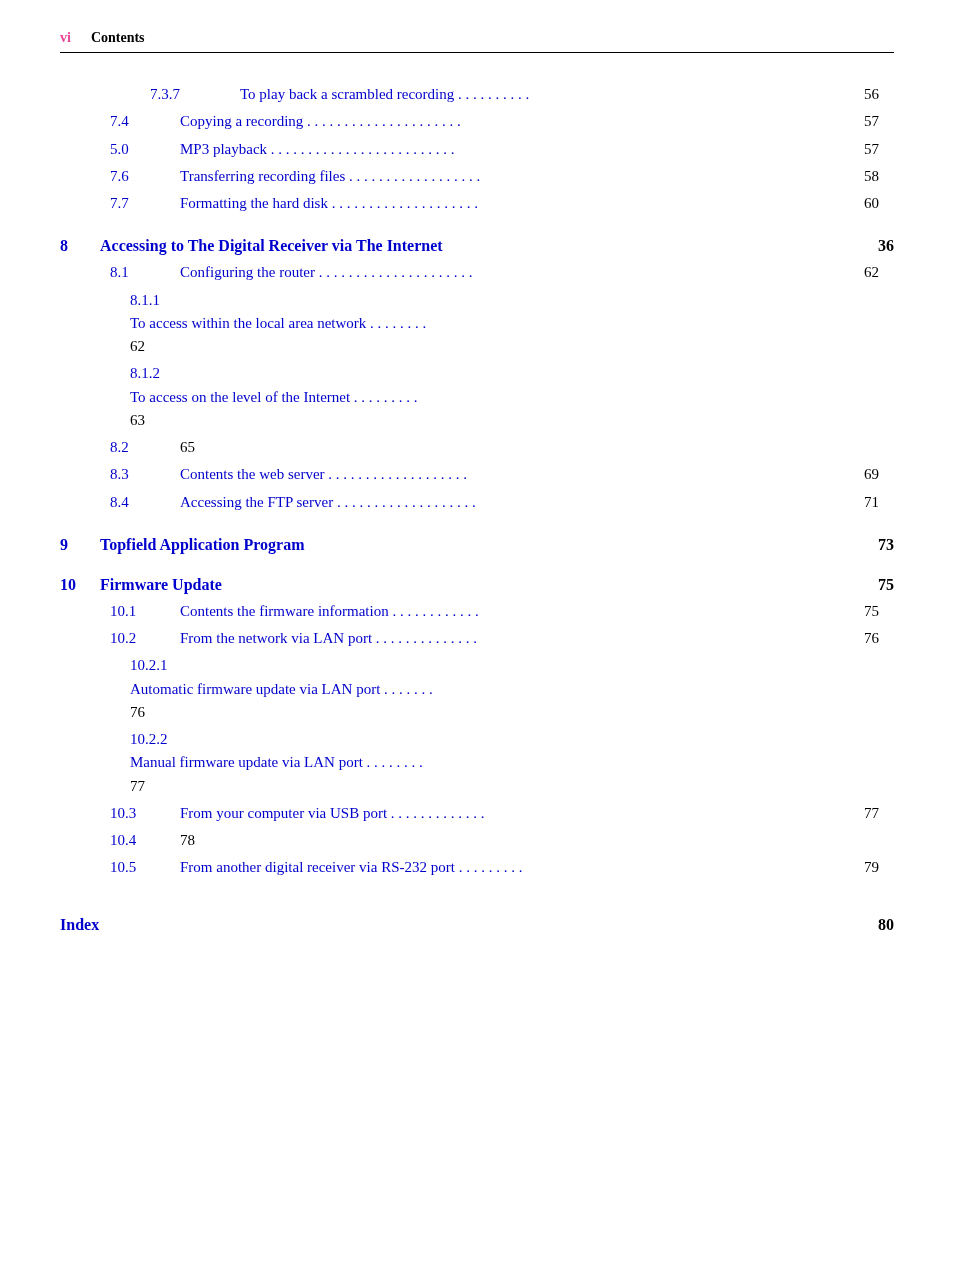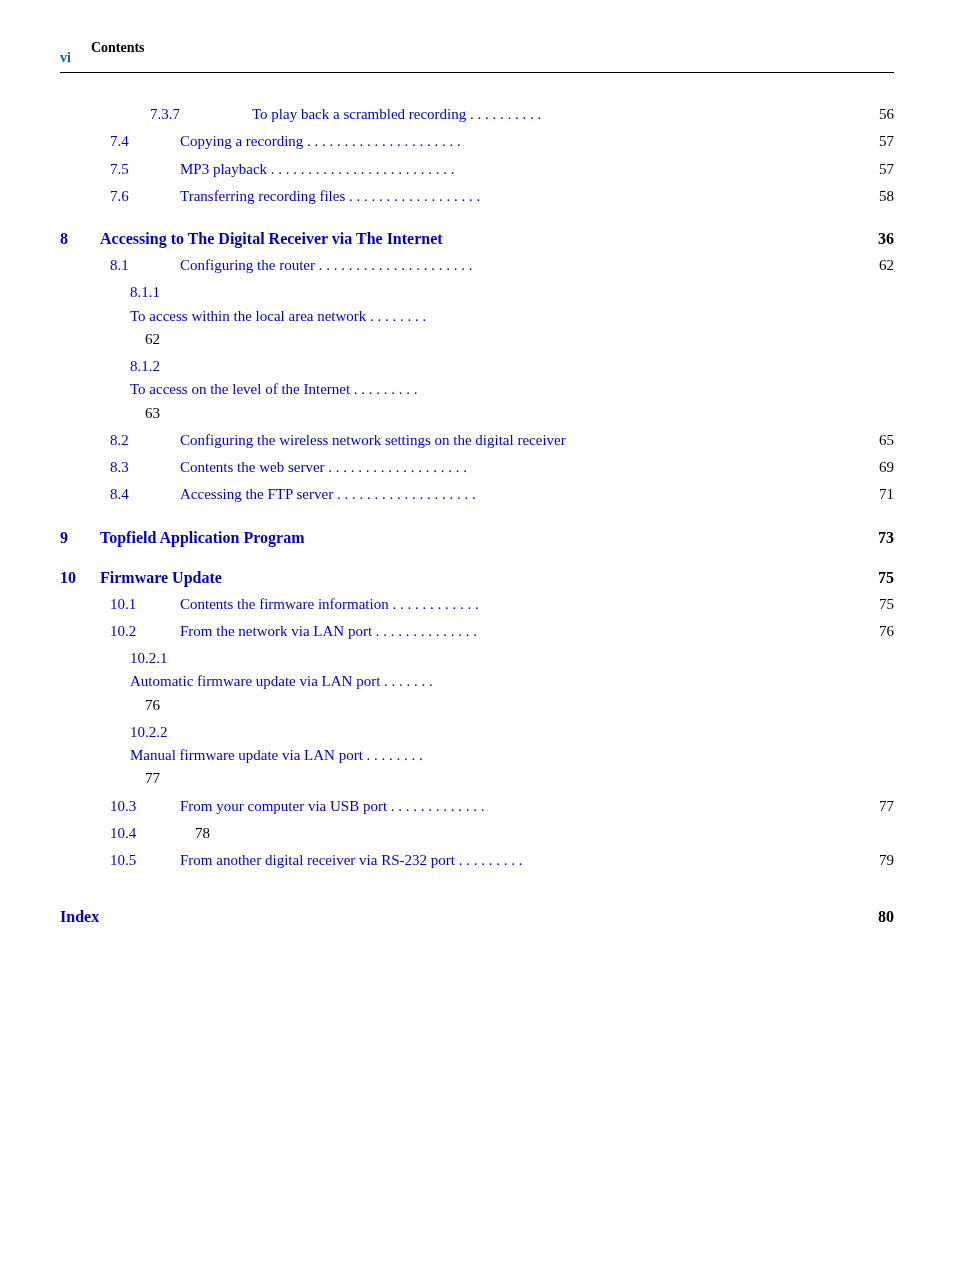--- a/index.html
+++ b/index.html
@@ -30,8 +30,7 @@
       font-weight: bold;
       font-size: 14px;
       margin-right: 20px;
-      color: #0369a1;
-      margin-top: 20px;
+      color: #ec4899;
     }
 
     .page-header-title {

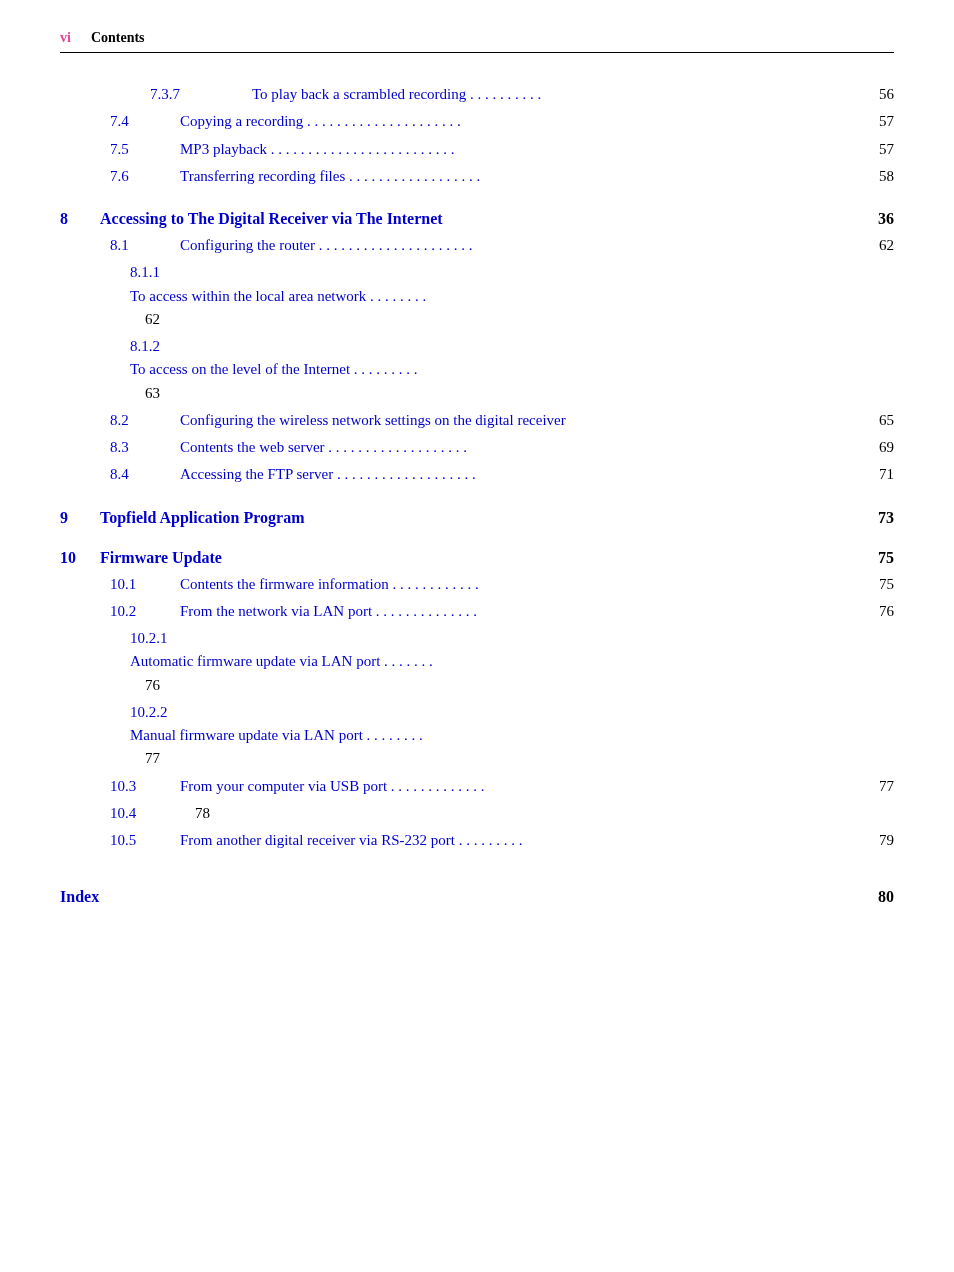--- a/index.html
+++ b/index.html
@@ -118,7 +118,6 @@
 
     .indent-3 {
       padding-left: 90px;
-      gap: 12px;
     }
 
     .index-row {

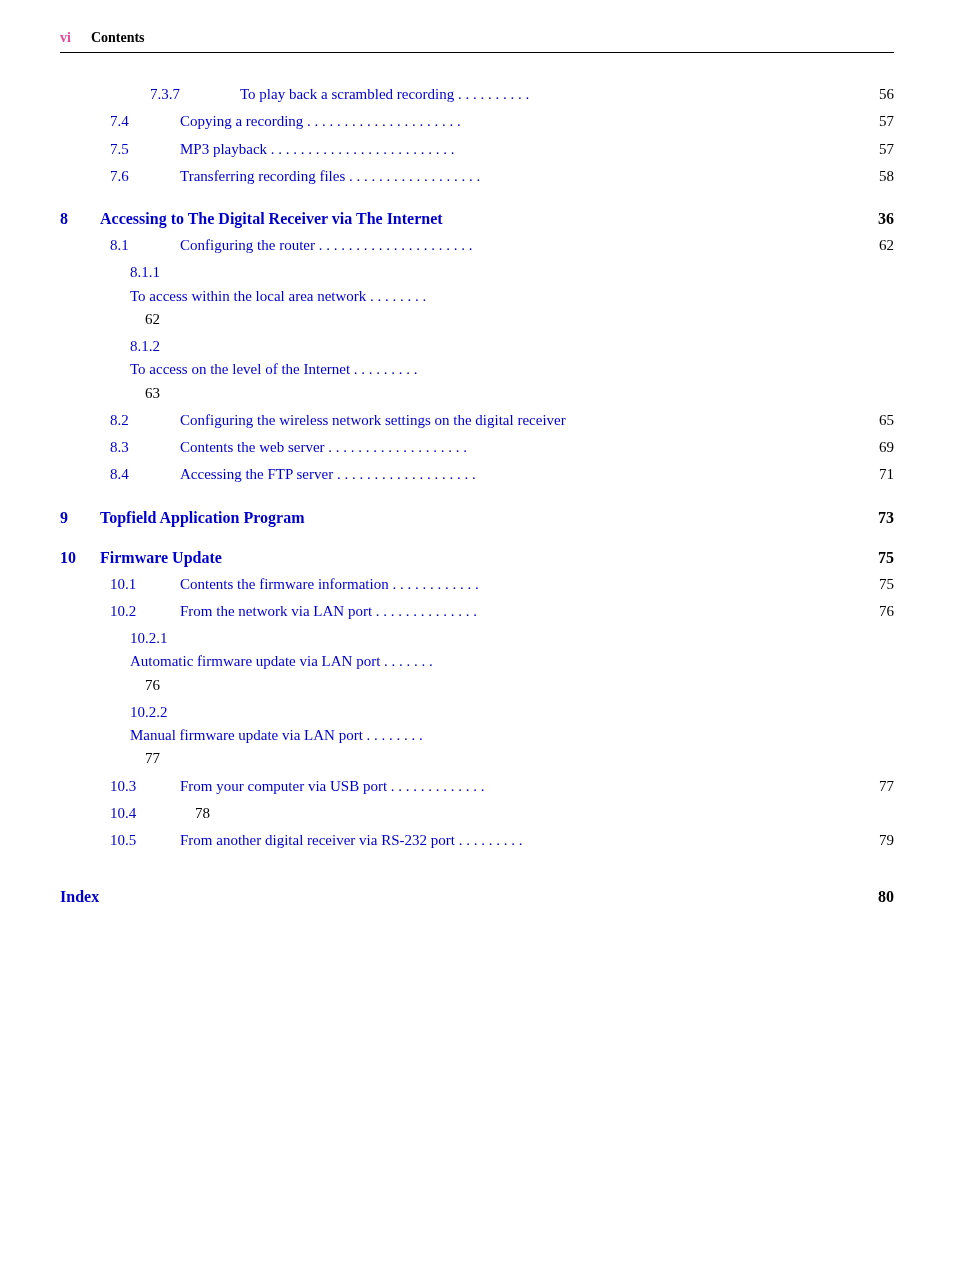--- a/index.html
+++ b/index.html
@@ -75,7 +75,6 @@
     .toc-page {
       color: #000000;
       min-width: 30px;
-      text-align: right;
       font-size: 15px;
     }
 

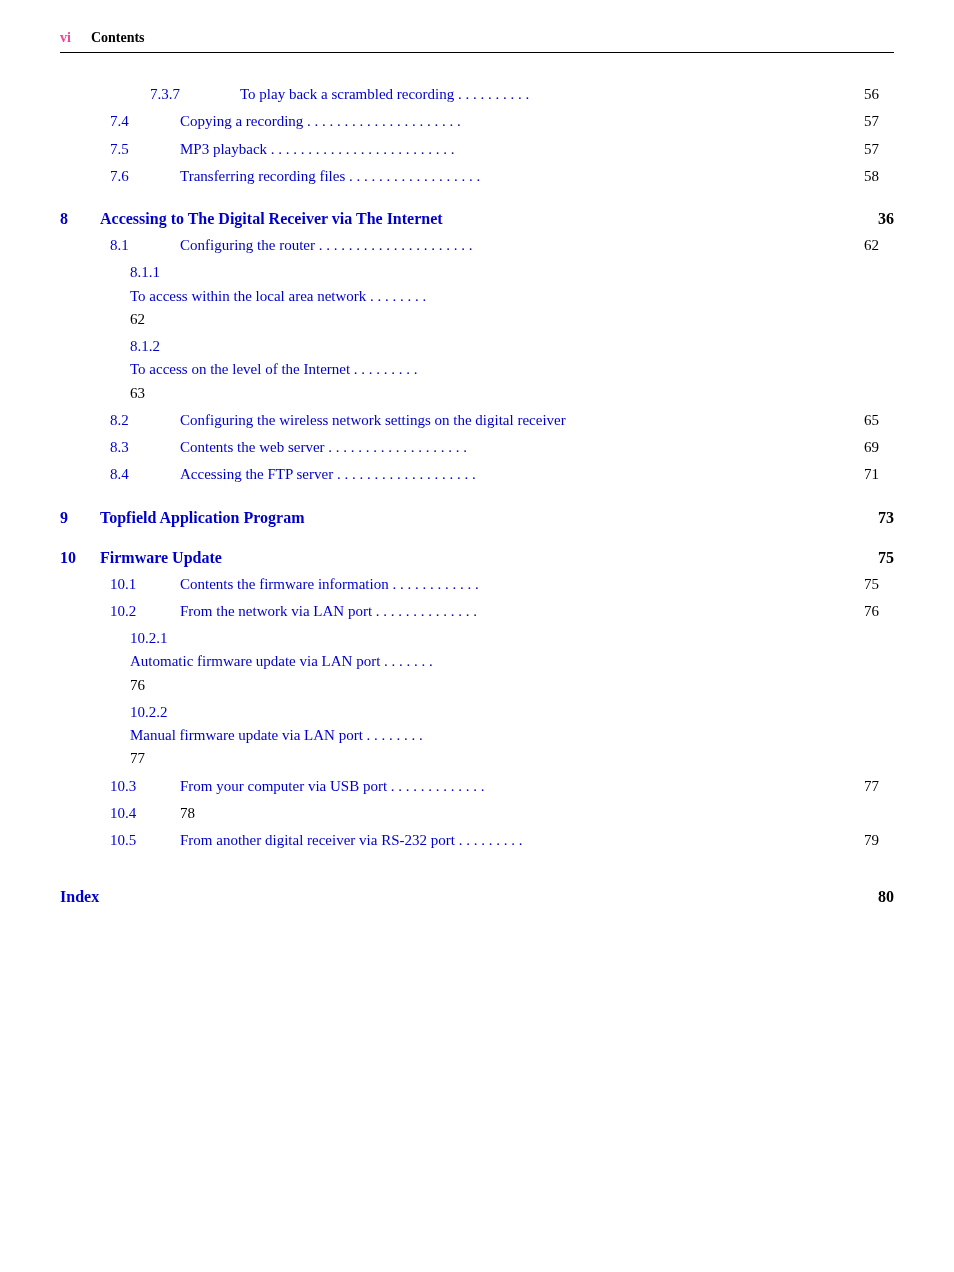--- a/index.html
+++ b/index.html
@@ -169,7 +169,7 @@
     </div>
 
     <div class="toc-row indent-1">
-      <span class="toc-number-sub">7.5</span>
+      <span class="toc-number-sub">5.0</span>
       <span class="toc-label">
         <span>MP3 playback</span><span> . . . . . . . . . . . . . . . . . . . . . . . . .</span>
       </span>

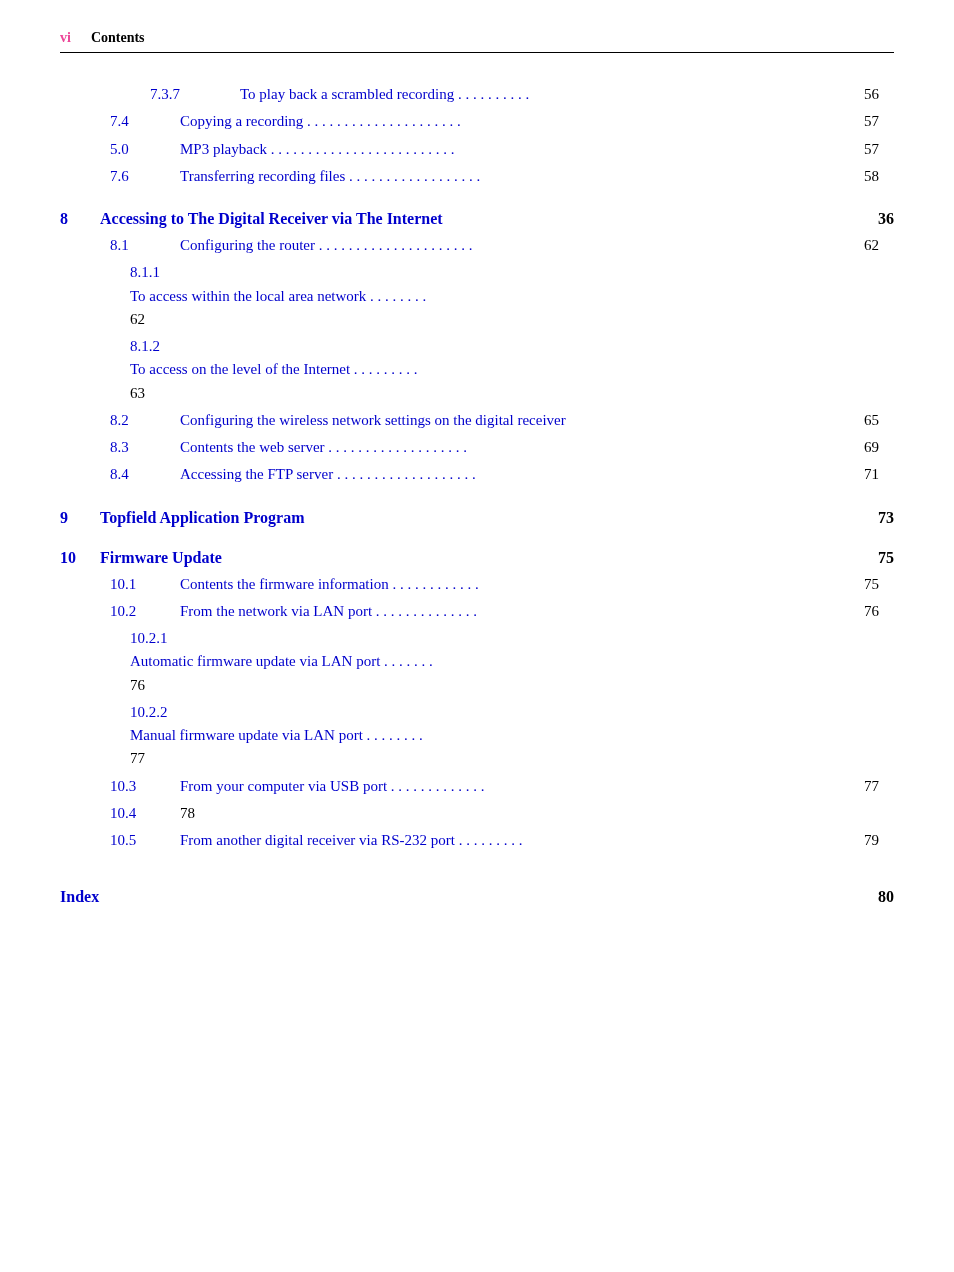--- a/index.html
+++ b/index.html
@@ -184,6 +184,13 @@
       <span class="toc-page">58</span>
     </div>
 
+    <div class="toc-row indent-1">
+      <span class="toc-number-sub">7.7</span>
+      <span class="toc-label">
+        <span>Formatting the hard disk</span><span> . . . . . . . . . . . . . . . . . . . .</span>
+      </span>
+      <span class="toc-page">60</span>
+    </div>
   </div>
 
   <div class="toc-section">

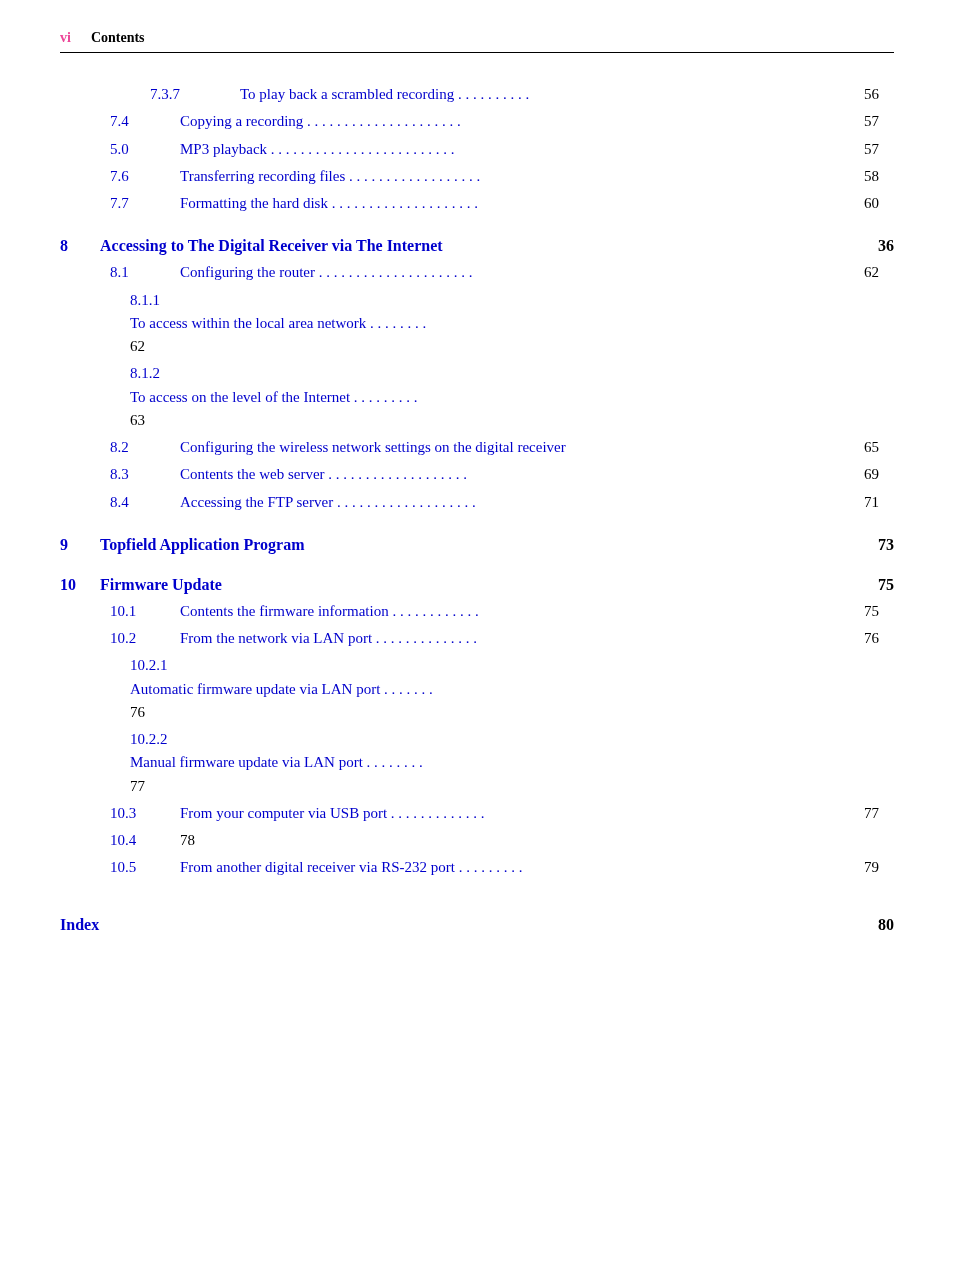--- a/index.html
+++ b/index.html
@@ -226,9 +226,6 @@
 
     <div class="toc-row indent-1">
       <span class="toc-number-sub">8.2</span>
-      <span class="toc-label">
-        <span>Configuring the wireless network settings on the digital receiver</span><span></span>
-      </span>
       <span class="toc-page">65</span>
     </div>
 

